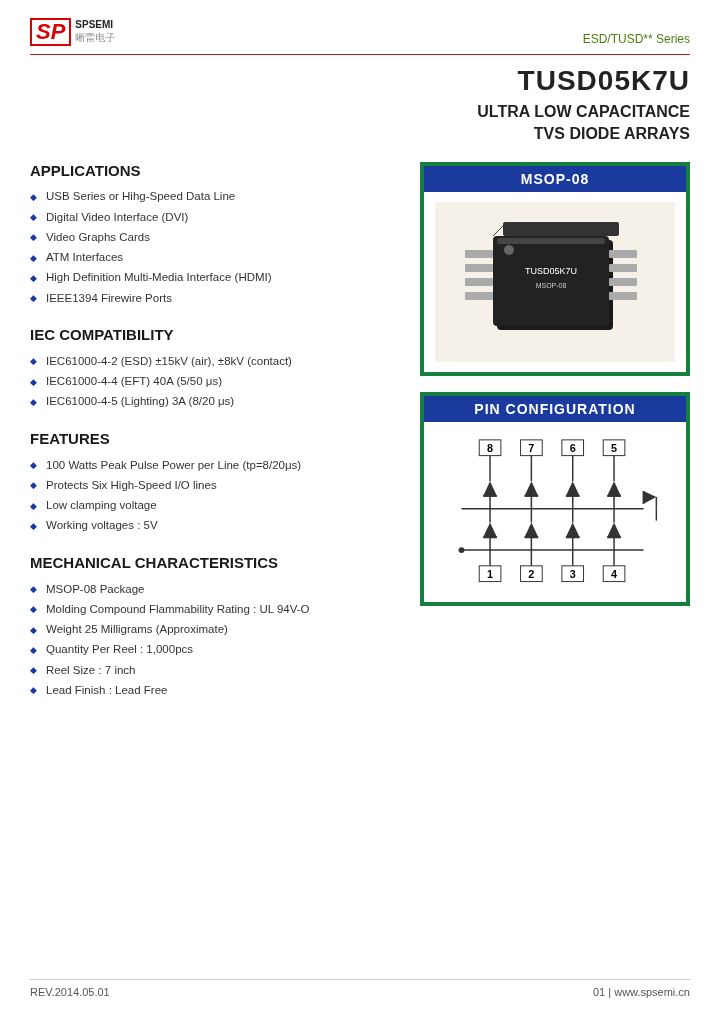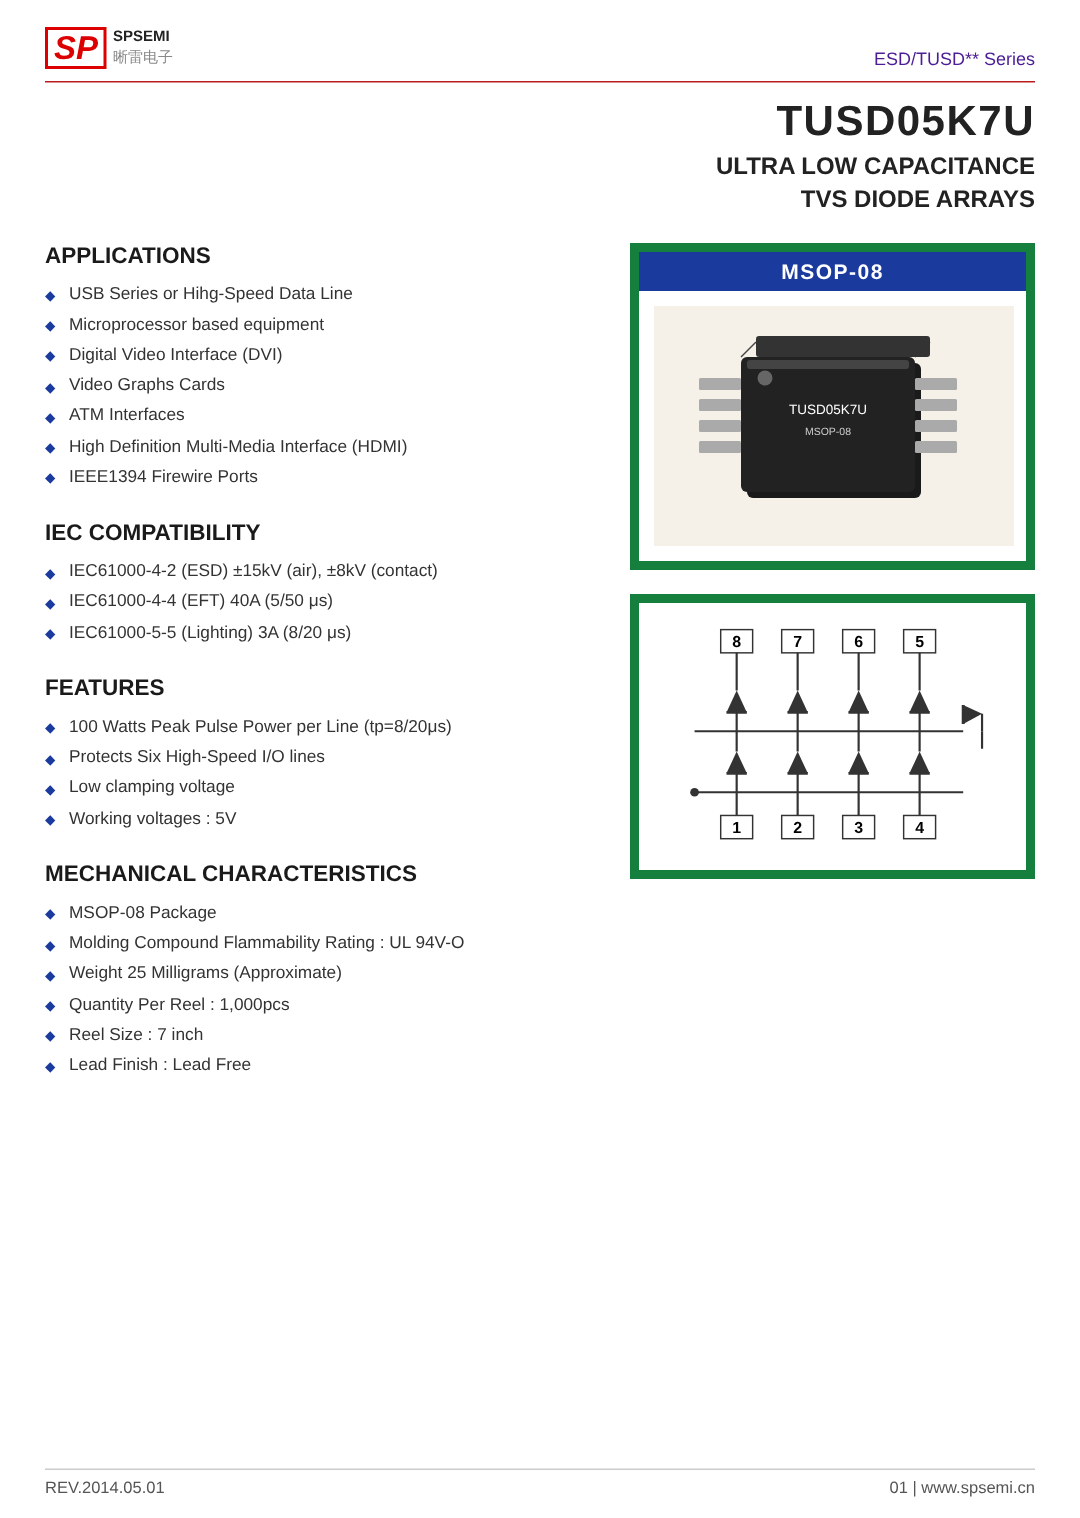--- a/index.html
+++ b/index.html
@@ -68,7 +68,7 @@
 
     .header-series {
       font-size: 12px;
-      color: #4c1d95;
+      color: #4d7c0f;
       padding-top: 4px;
     }
 

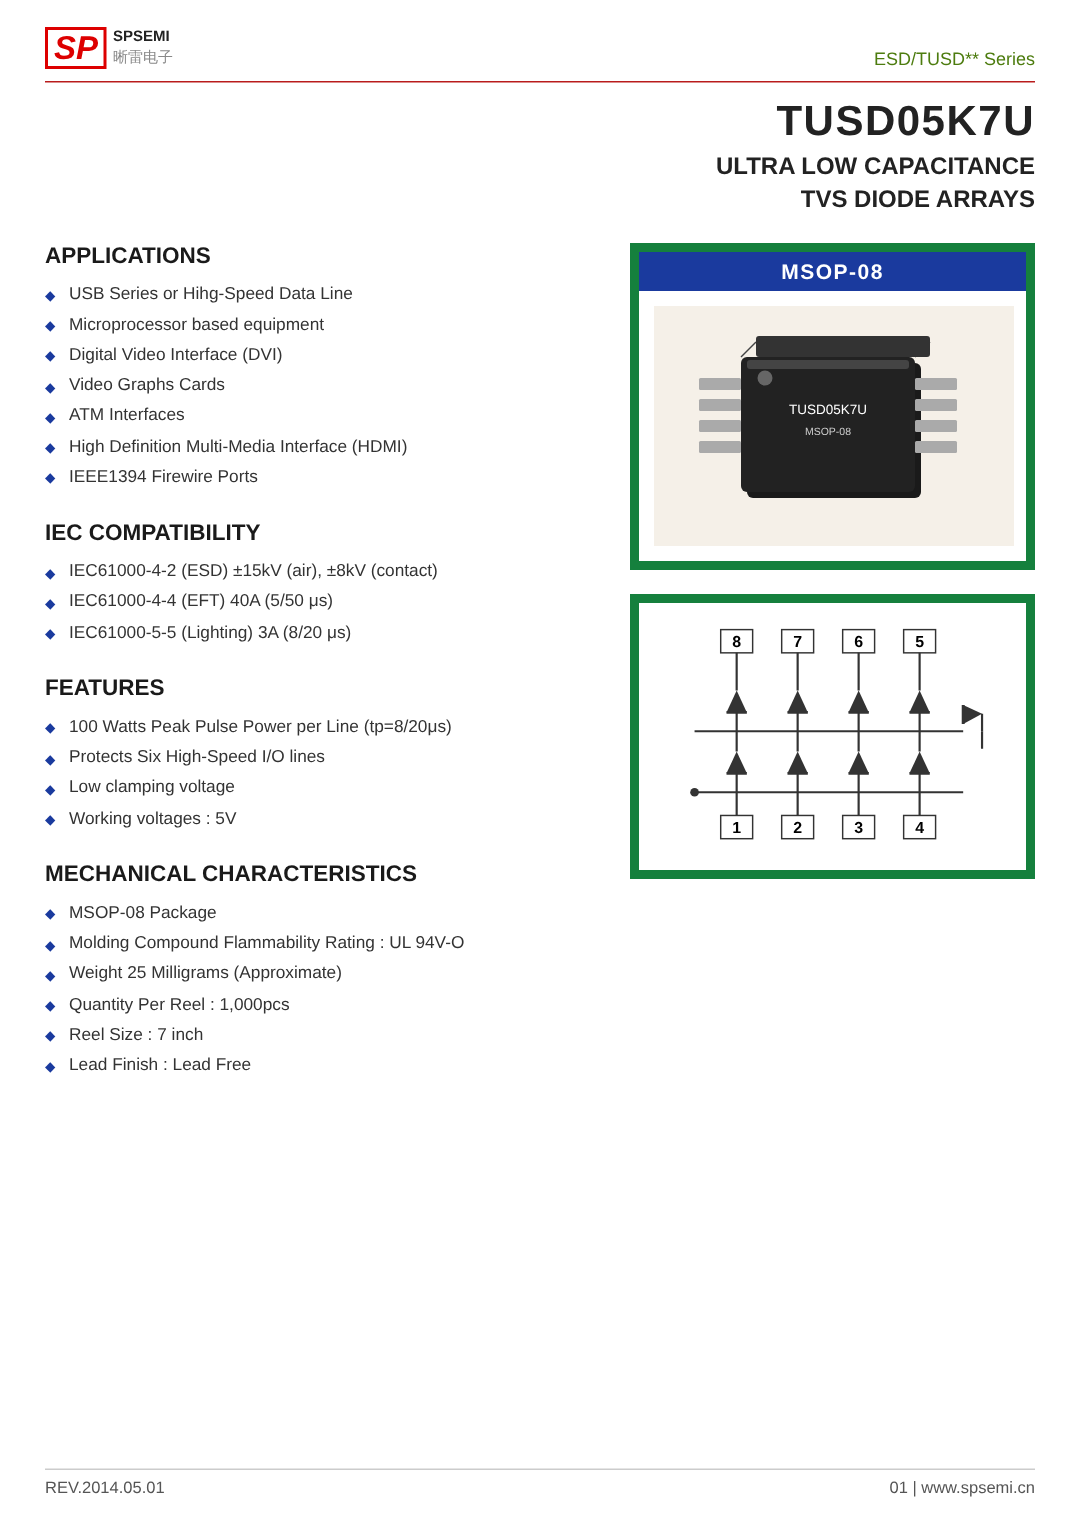--- a/index.html
+++ b/index.html
@@ -145,7 +145,7 @@
 
     
     .card {
-      border: 6px solid #15803d;
+      border: 4px solid #15803d;
       margin-bottom: 16px;
       background: #fff;
     }

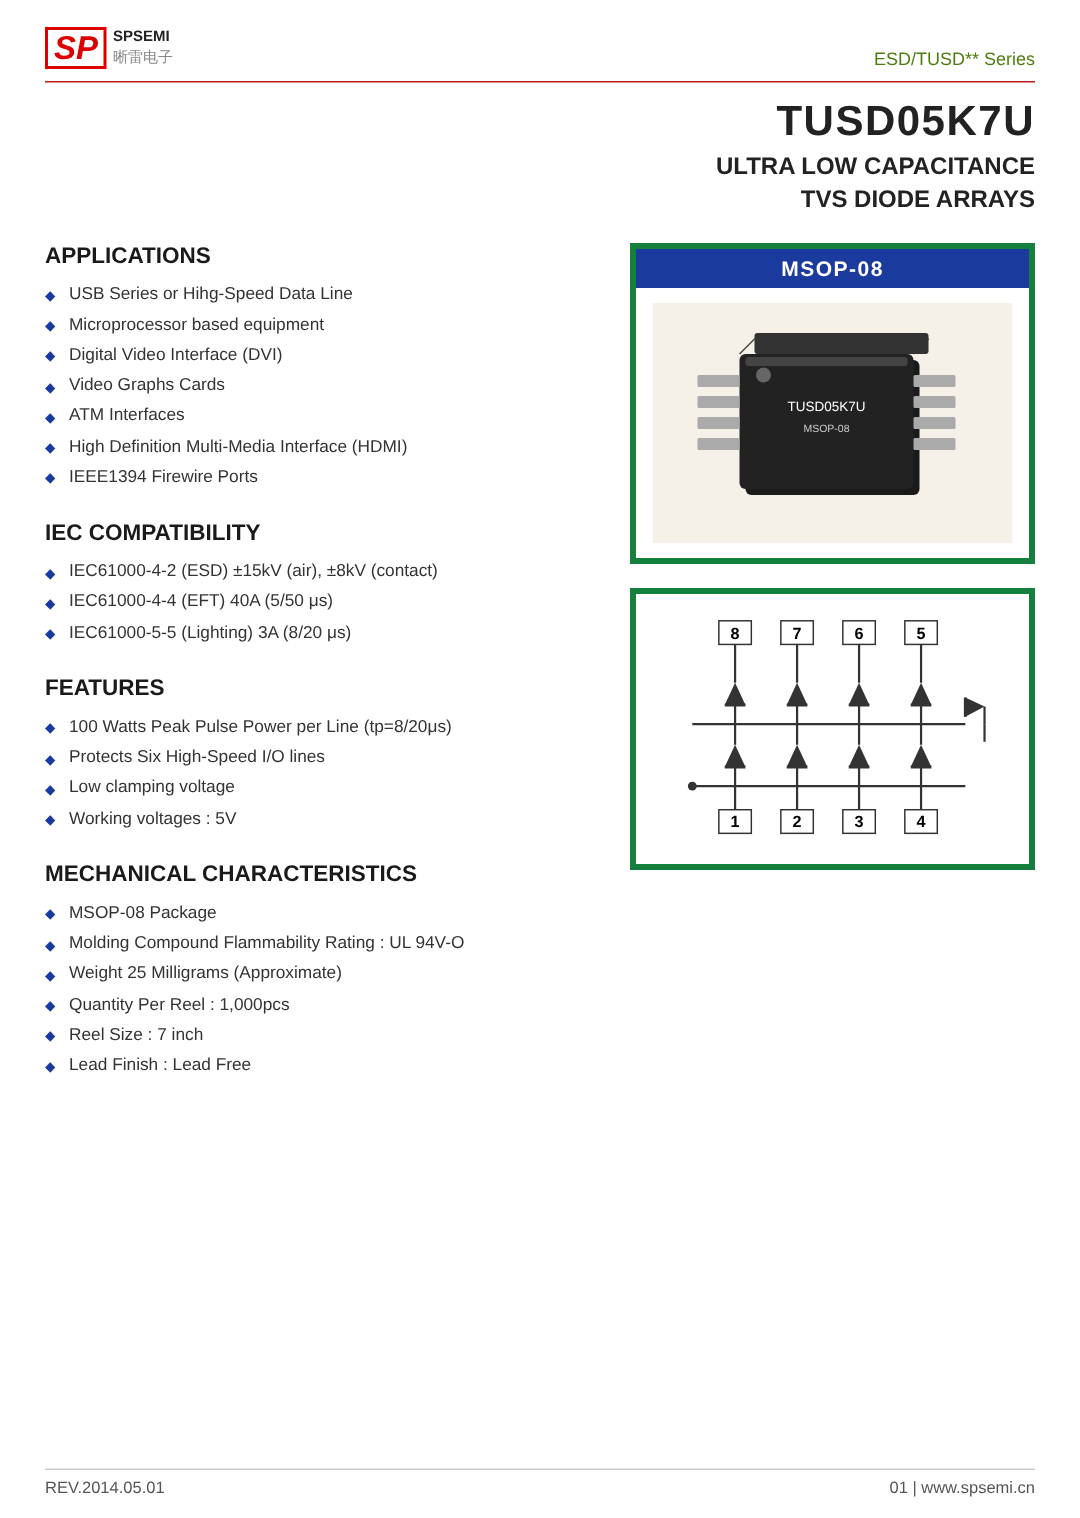--- a/index.html
+++ b/index.html
@@ -229,7 +229,6 @@
         <div class="section-title">APPLICATIONS</div>
         <ul class="bullet-list">
           <li>USB Series or Hihg-Speed Data Line</li>
-          <li>Microprocessor based equipment</li>
           <li>Digital Video Interface (DVI)</li>
           <li>Video Graphs Cards</li>
           <li>ATM Interfaces</li>

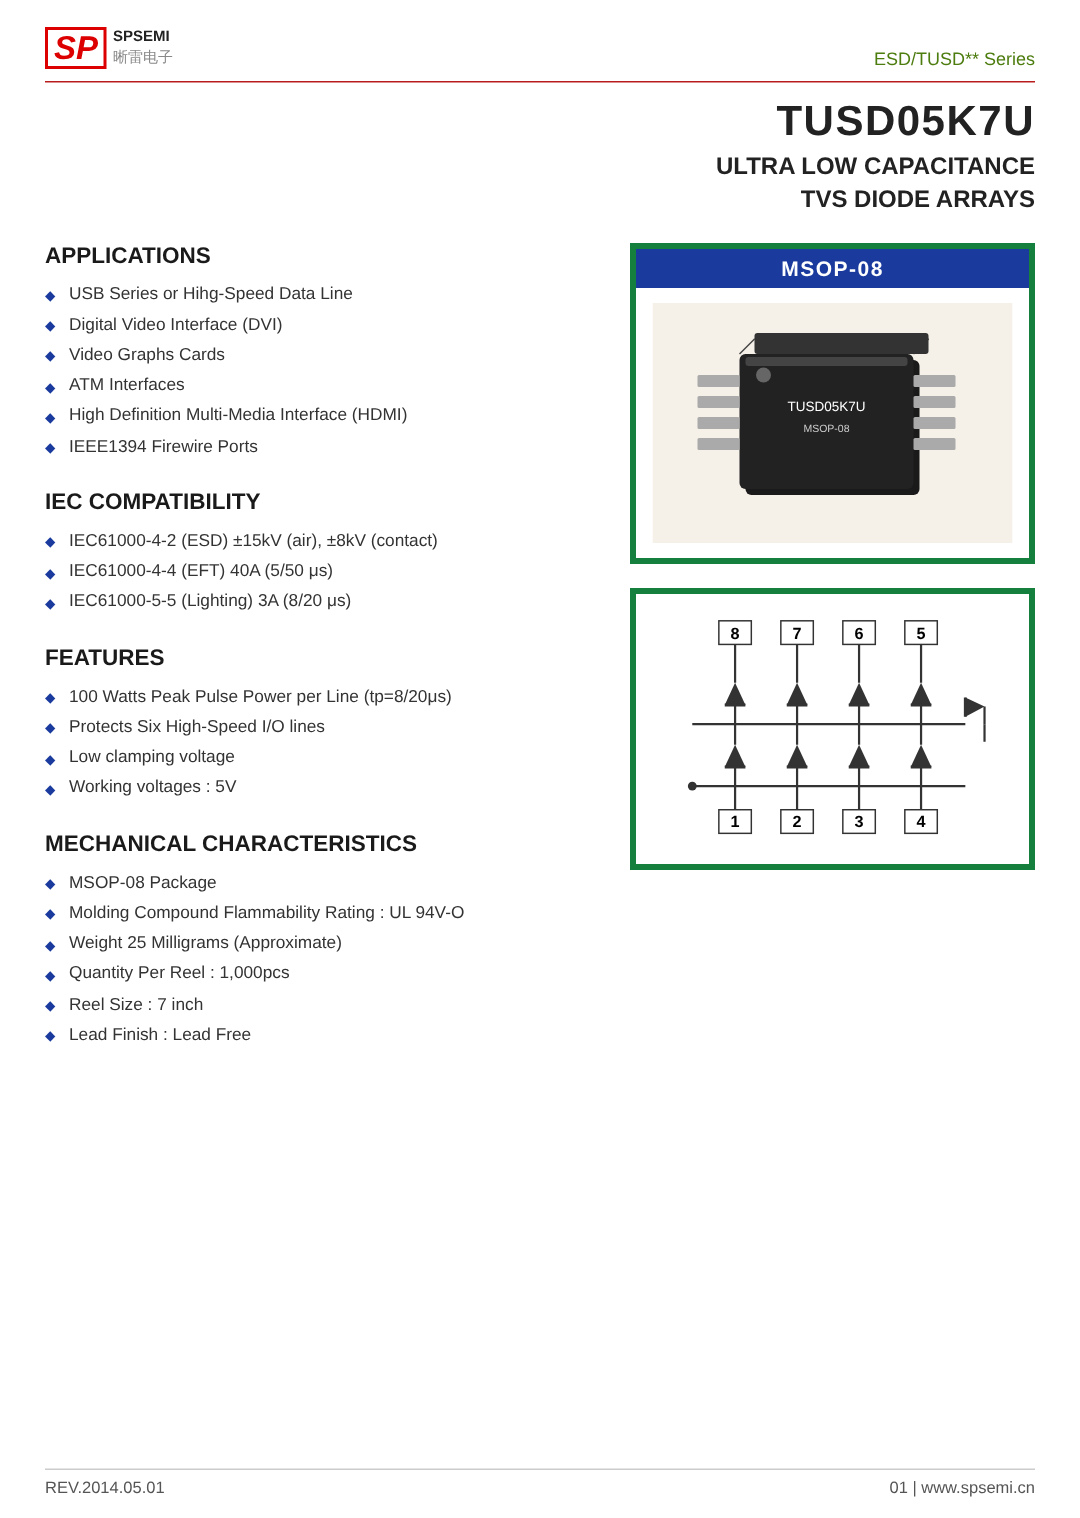--- a/index.html
+++ b/index.html
@@ -242,7 +242,7 @@
         <ul class="bullet-list">
           <li>IEC61000-4-2 (ESD) ±15kV (air), ±8kV (contact)</li>
           <li>IEC61000-4-4 (EFT) 40A (5/50 μs)</li>
-          <li>IEC61000-5-5 (Lighting) 3A (8/20 μs)</li>
+          <li>IEC61000-4-5 (Lighting) 3A (8/20 μs)</li>
         </ul>
       </div>
 

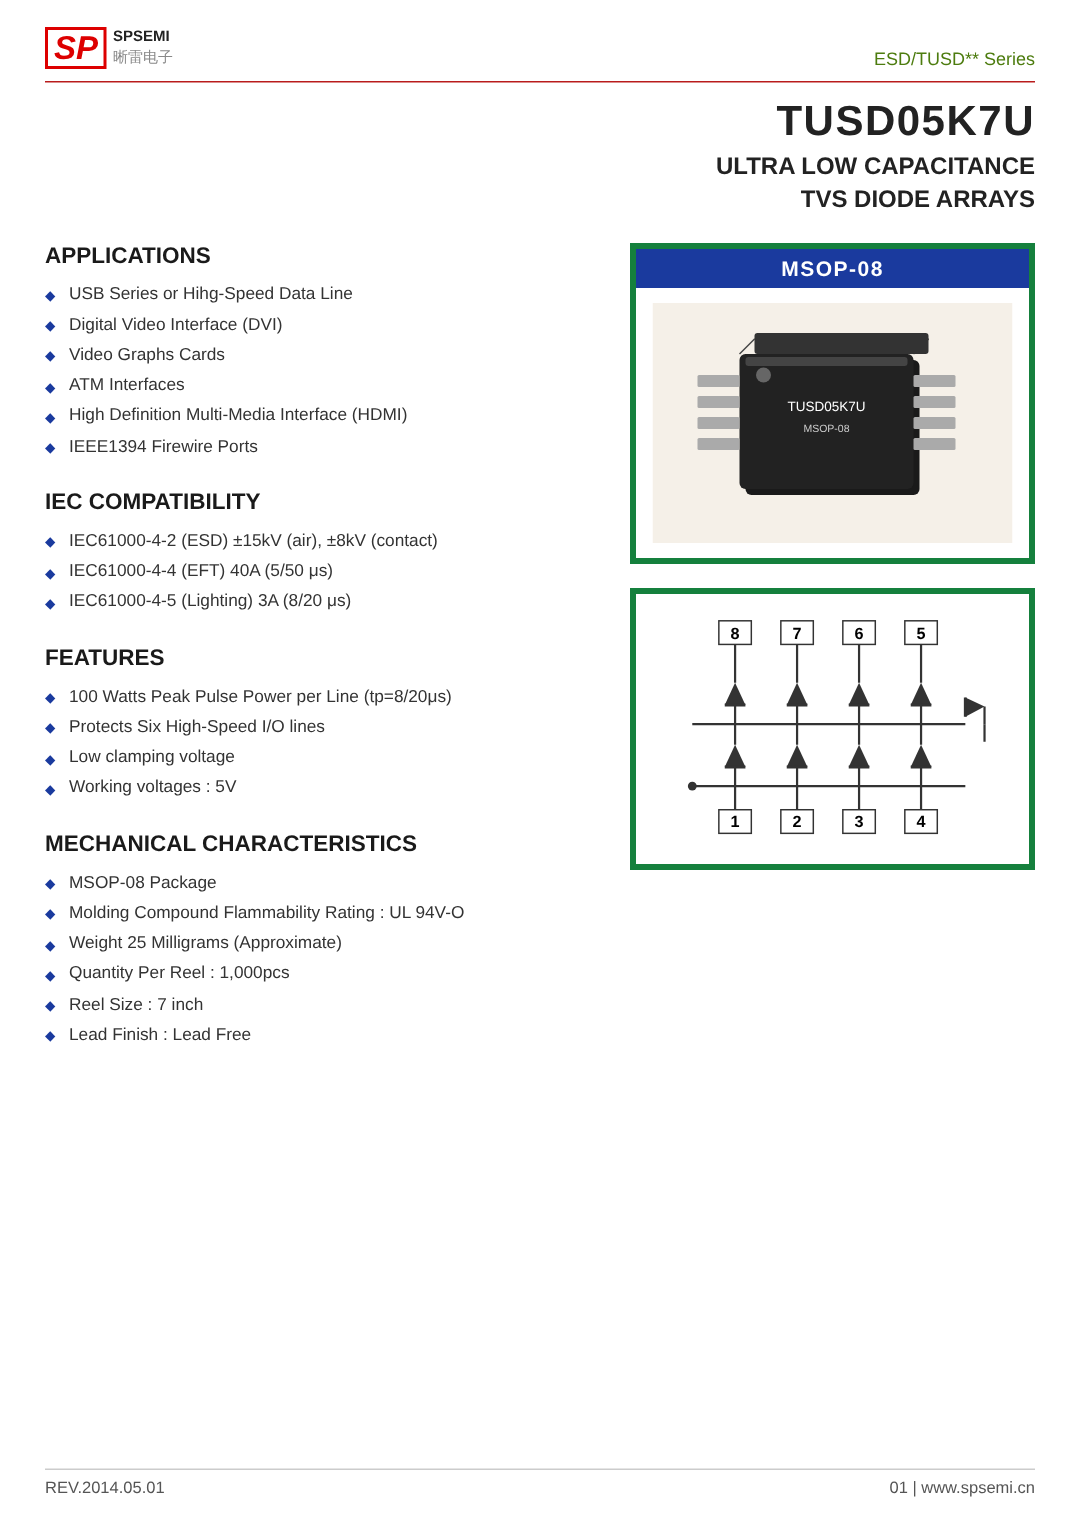--- a/index.html
+++ b/index.html
@@ -310,6 +310,7 @@
       </div>
 
       <div class="card">
+        <div class="card-header">PIN CONFIGURATION</div>
         <div class="pin-config-body">
           
           <svg viewBox="0 0 250 160" width="100%" xmlns="http://www.w3.org/2000/svg">

